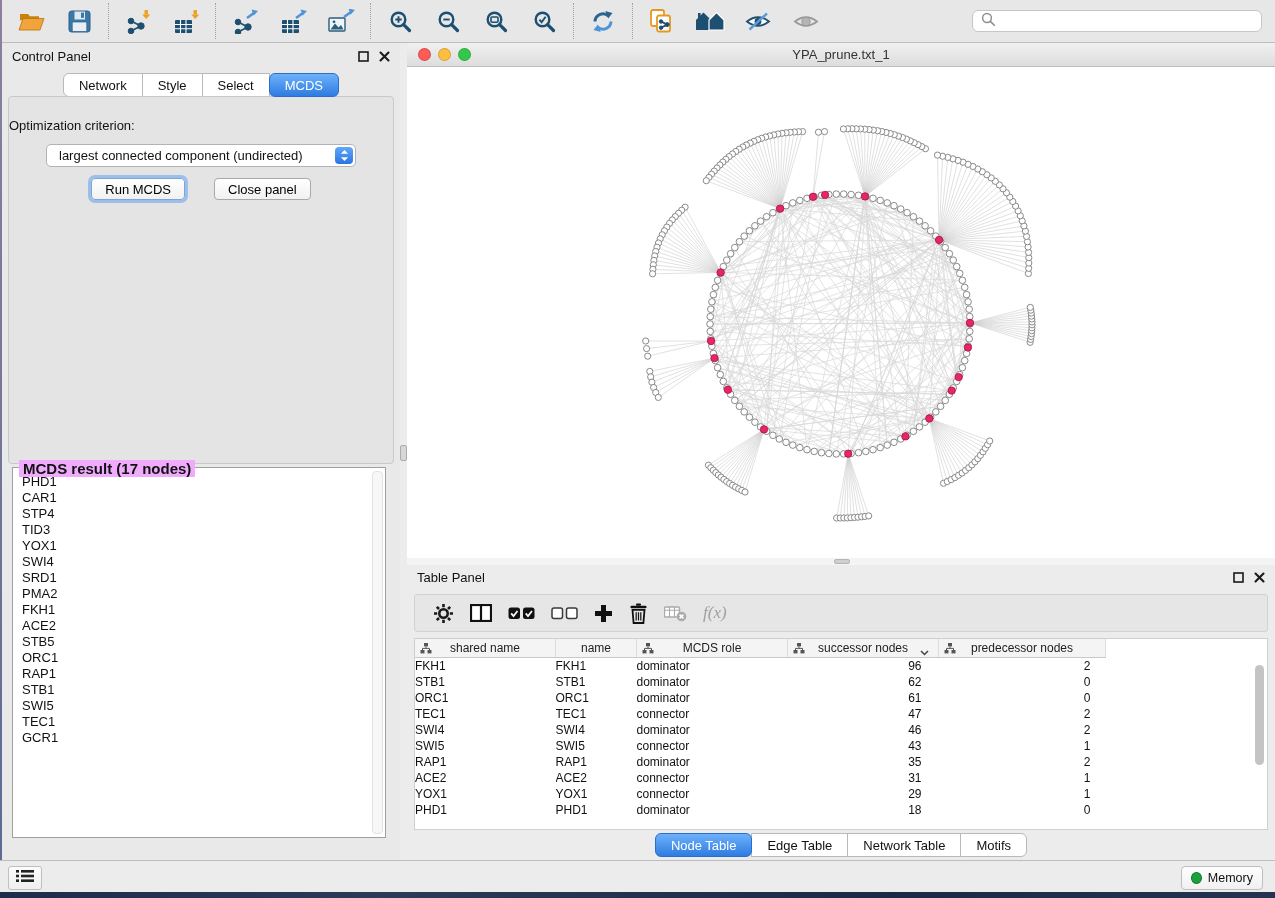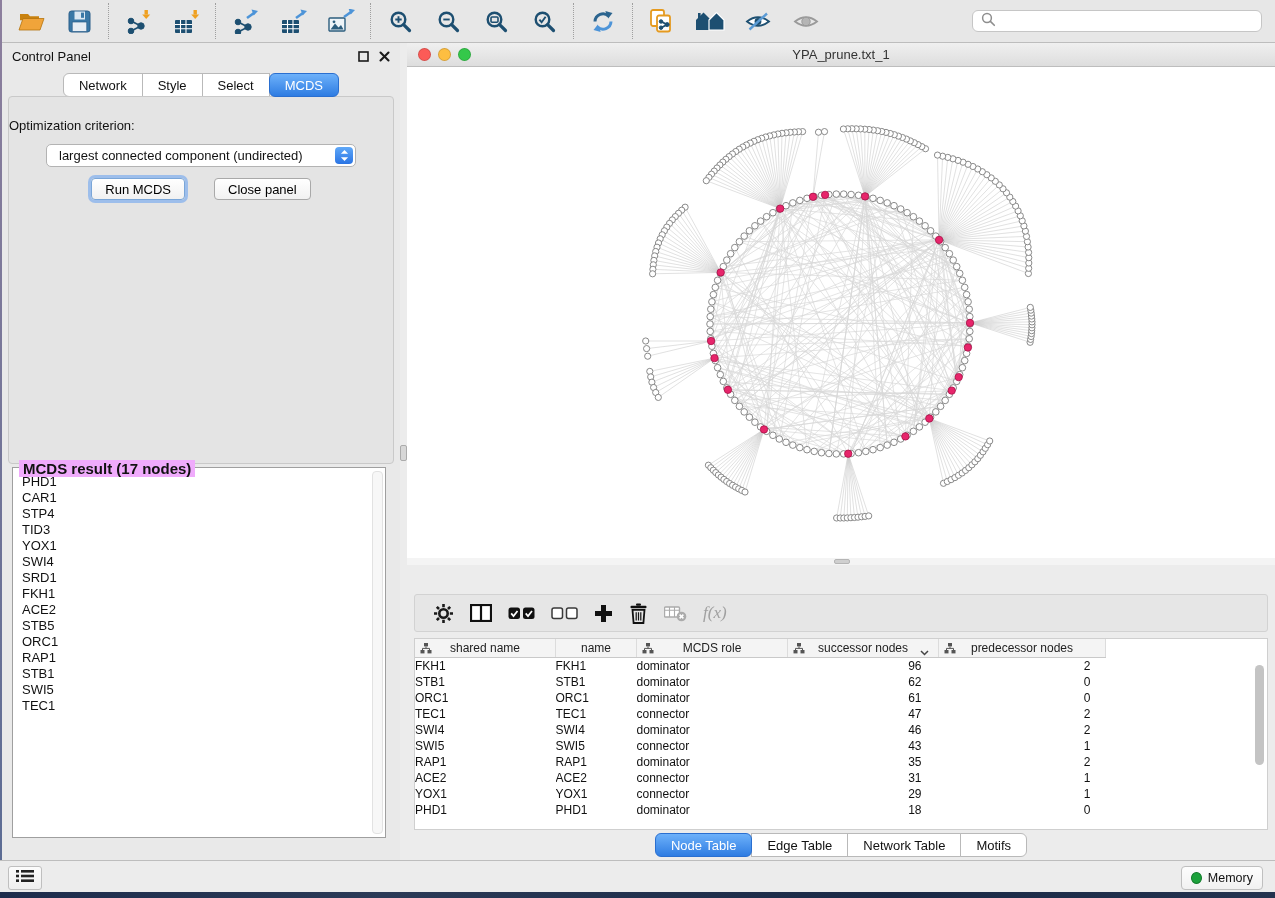--- a/index.html
+++ b/index.html
@@ -1060,6 +1060,22 @@
   </div>
 
   <div class="table-panel">
+    <div class="tp-header">
+      <span>Table Panel</span>
+      <span class="sp" style="flex:1"></span>
+      <span class="wctl">
+        <span id="tp-float">
+            <svg width="11" height="11" viewBox="0 0 11 11">
+              <rect x="1" y="1" width="9" height="9" fill="none" stroke="#1a1a1a" stroke-width="1.6"></rect>
+            </svg>
+          </span>
+        <span id="tp-close">
+            <svg width="11" height="11" viewBox="0 0 11 11">
+              <path d="M1.5 1.5l8 8M9.5 1.5l-8 8" stroke="#1a1a1a" stroke-width="2.1" stroke-linecap="round"></path>
+            </svg>
+          </span>
+      </span>
+    </div>
     <div class="tp-toolbar" id="tp-toolbar">
         <span class="tp-tool">
           <svg width="21" height="21" viewBox="0 0 21 21">

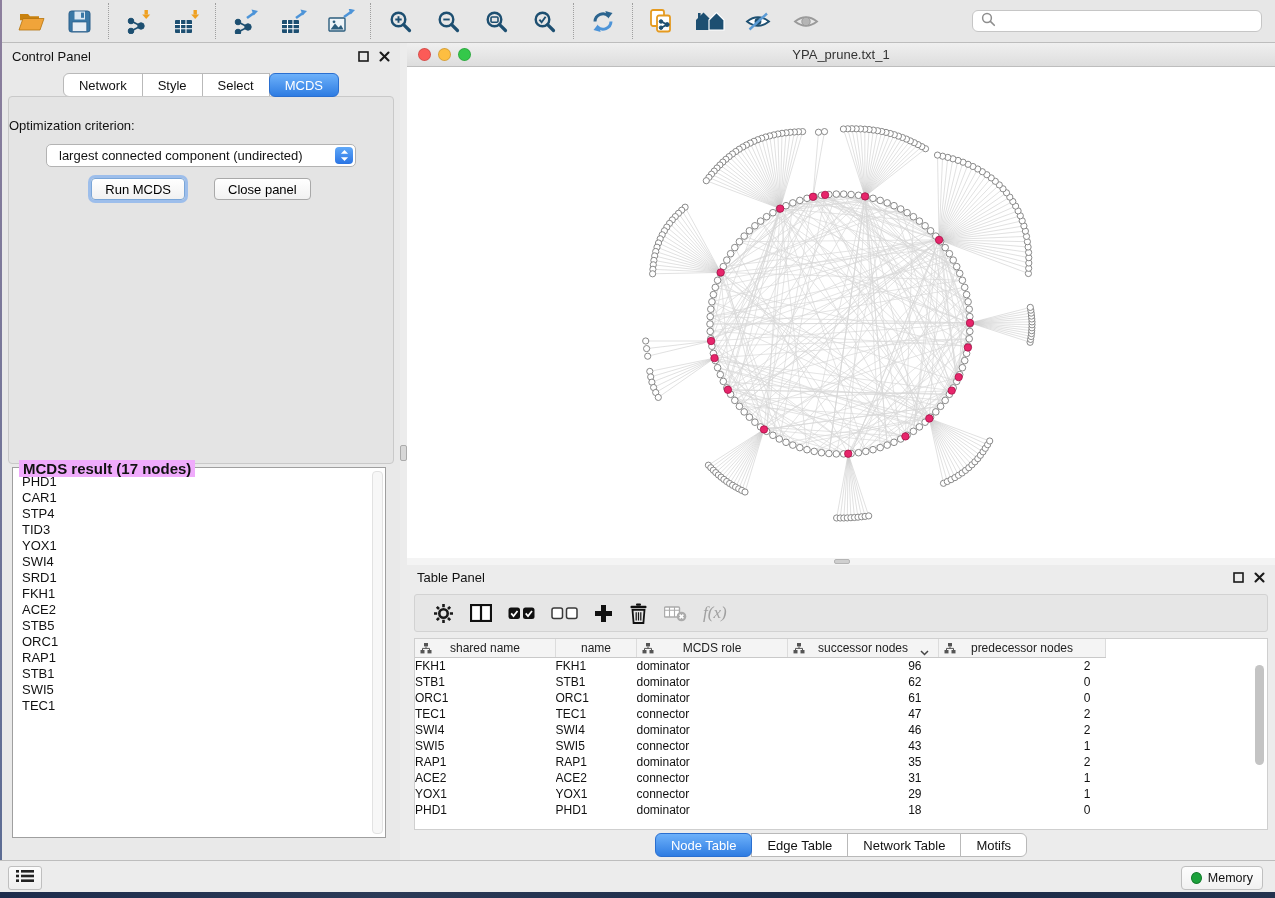--- a/index.html
+++ b/index.html
@@ -312,6 +312,7 @@
           <div class="mcds-item">YOX1</div>
           <div class="mcds-item">SWI4</div>
           <div class="mcds-item">SRD1</div>
+          <div class="mcds-item">PMA2</div>
           <div class="mcds-item">FKH1</div>
           <div class="mcds-item">ACE2</div>
           <div class="mcds-item">STB5</div>

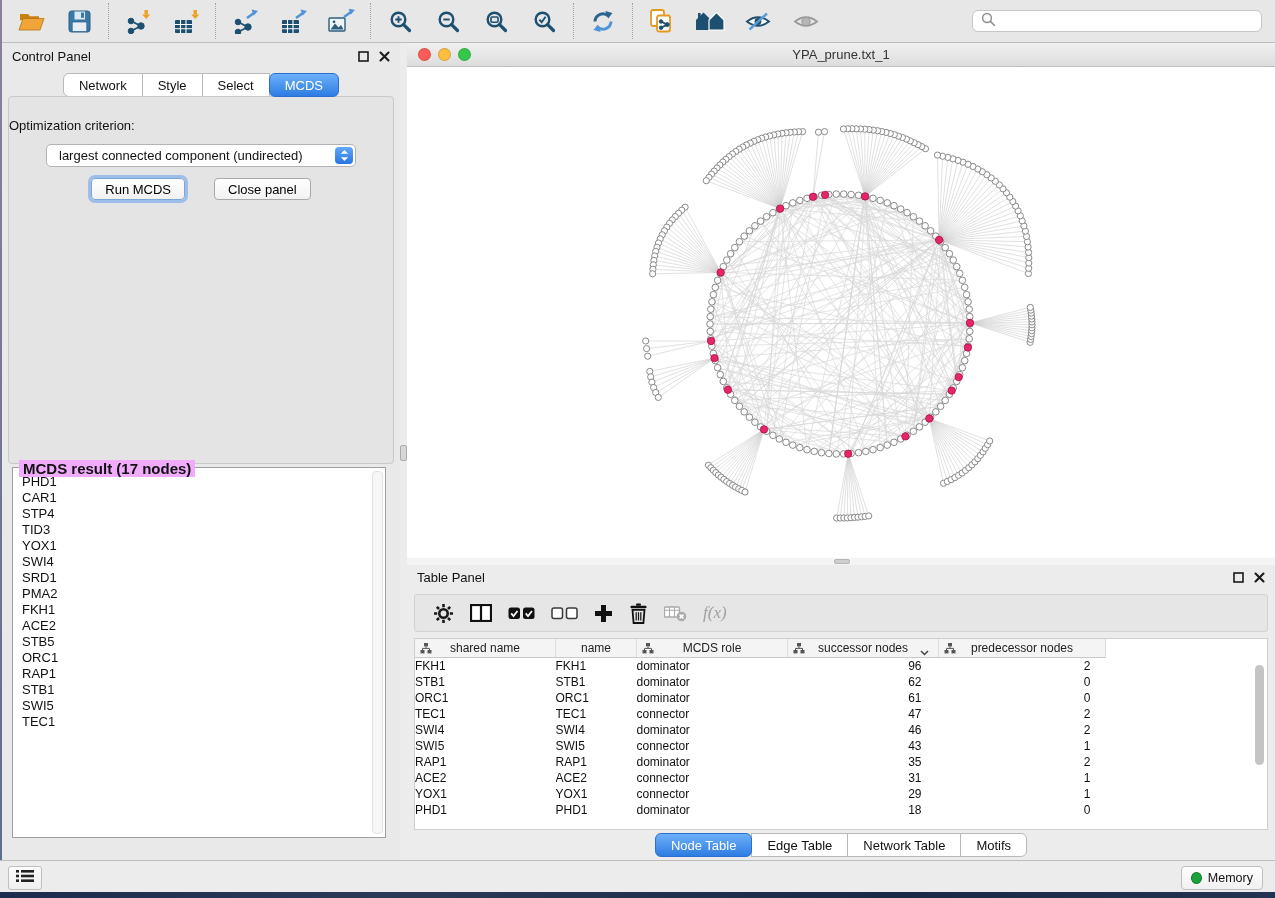--- a/index.html
+++ b/index.html
@@ -321,6 +321,7 @@
           <div class="mcds-item">STB1</div>
           <div class="mcds-item">SWI5</div>
           <div class="mcds-item">TEC1</div>
+          <div class="mcds-item">GCR1</div>
         </div>
       <div class="mcds-scroll"></div>
     </div>

